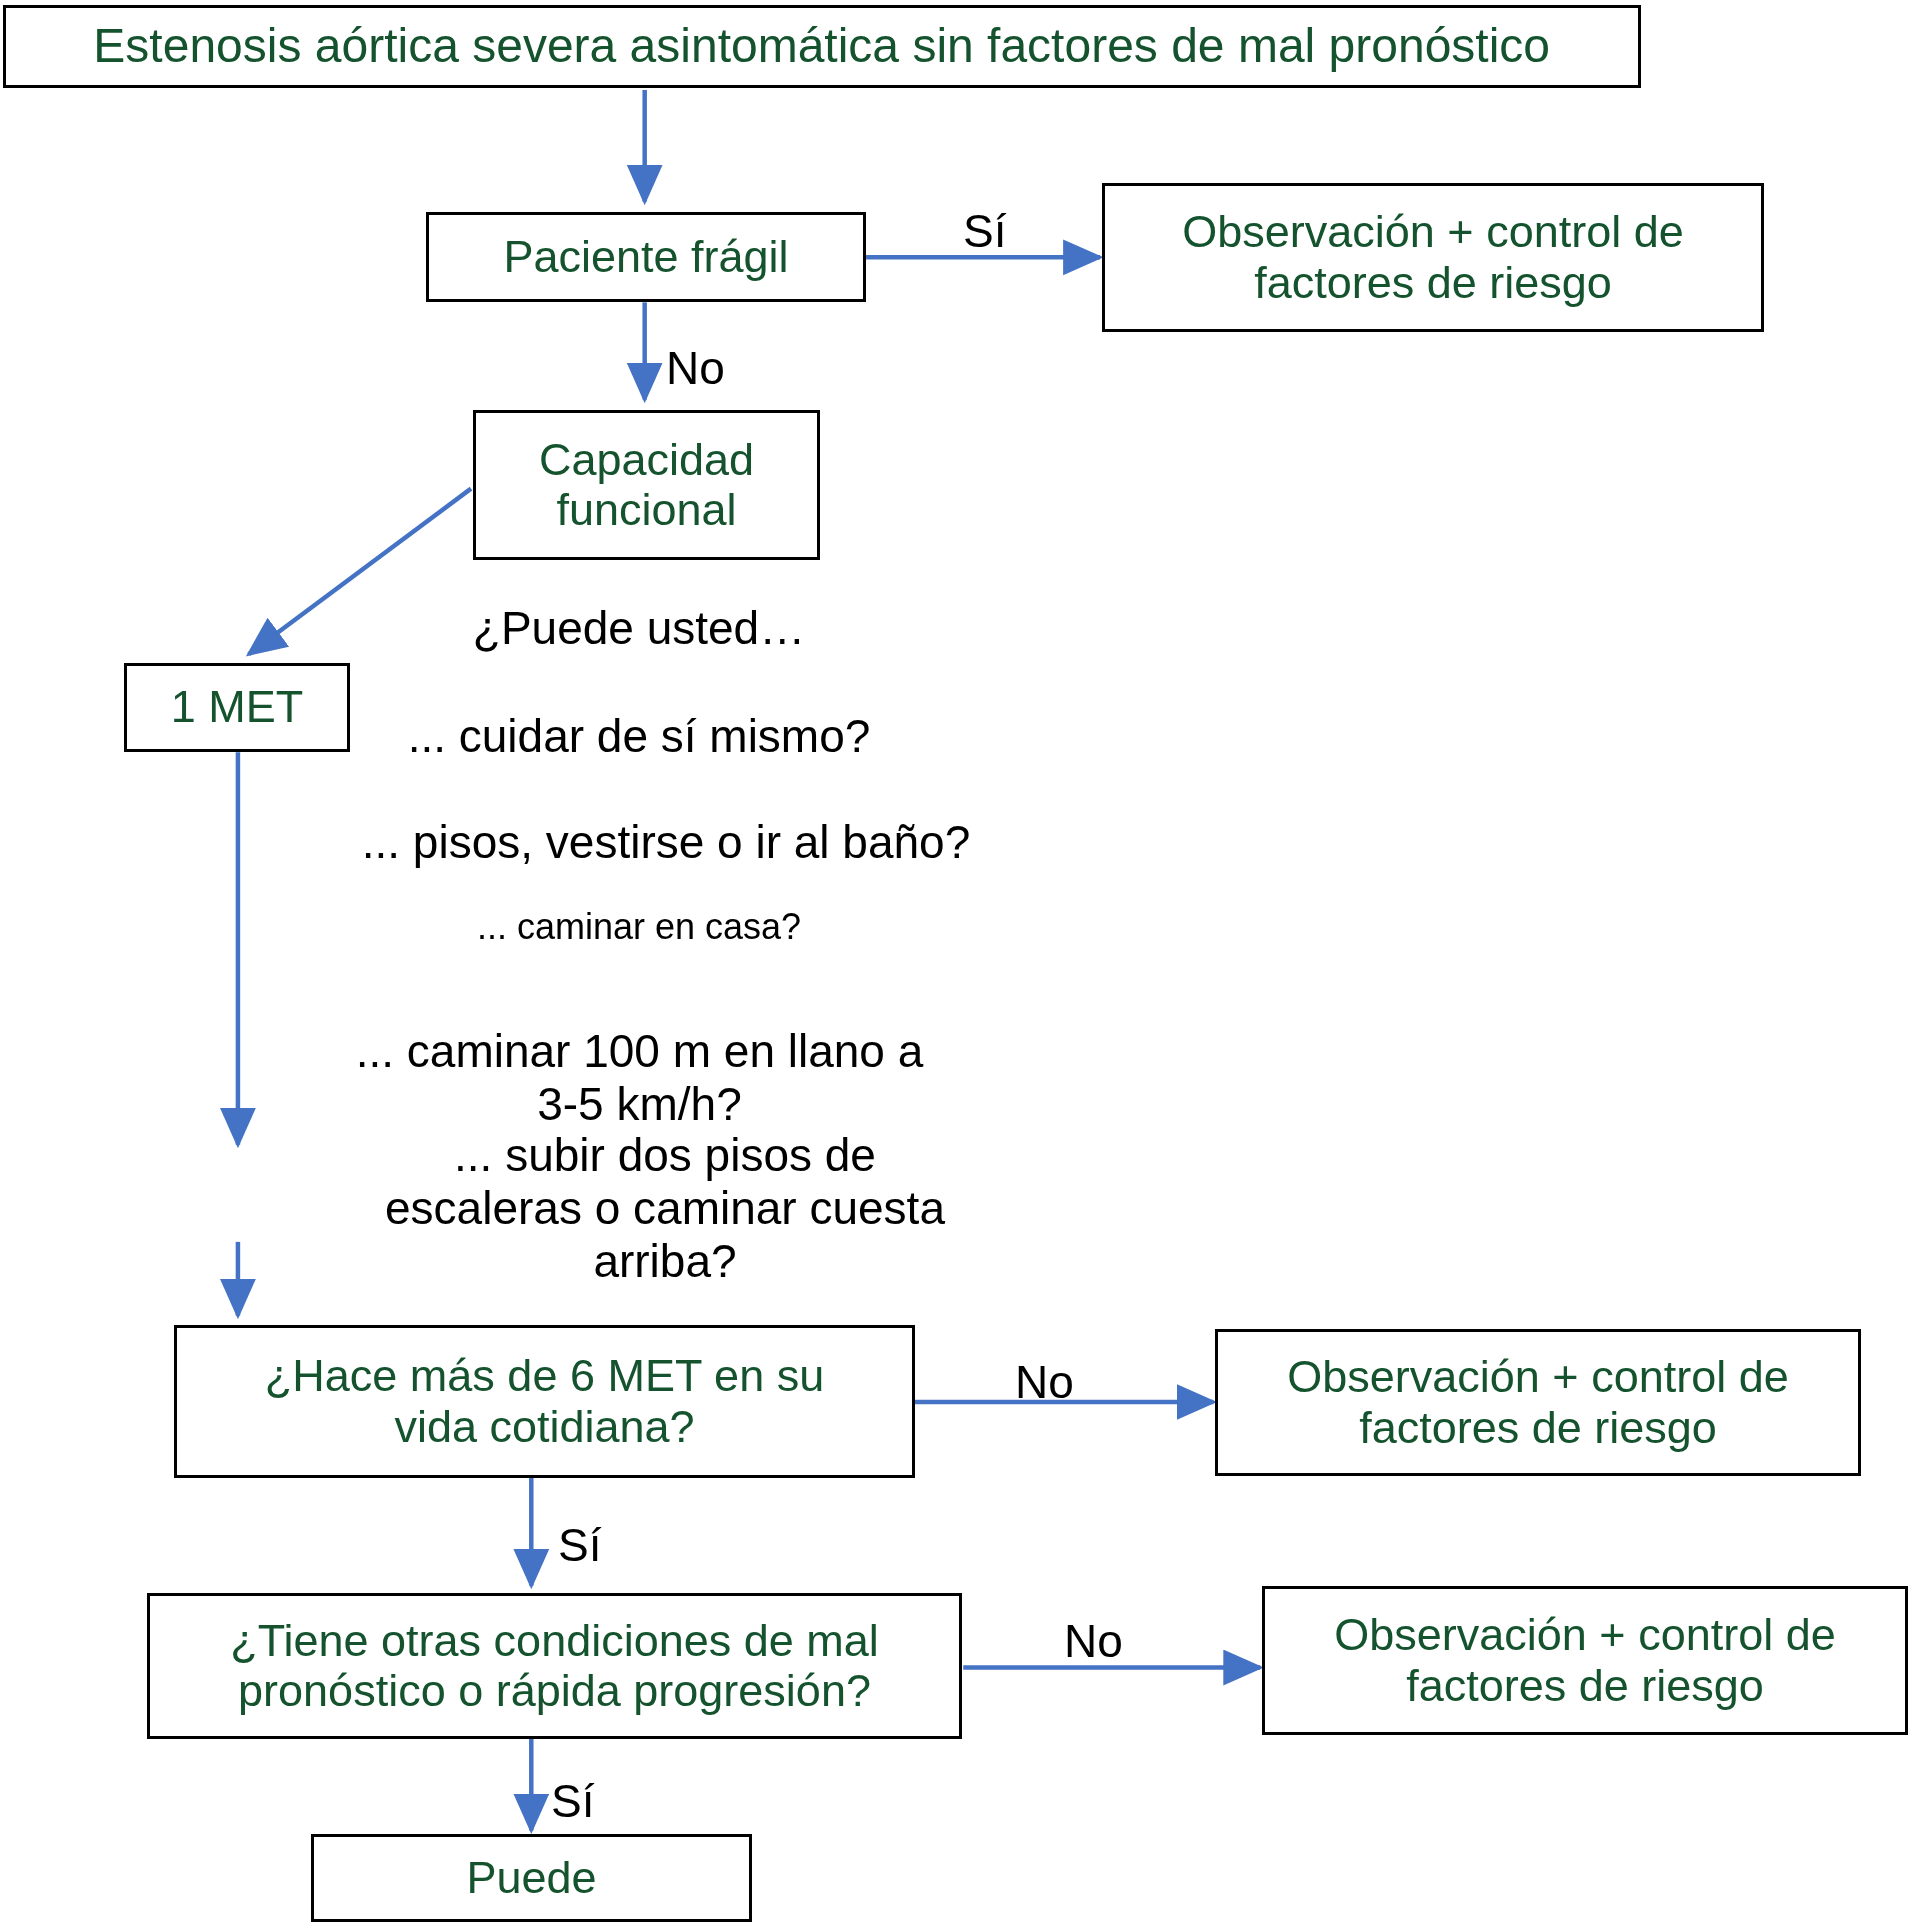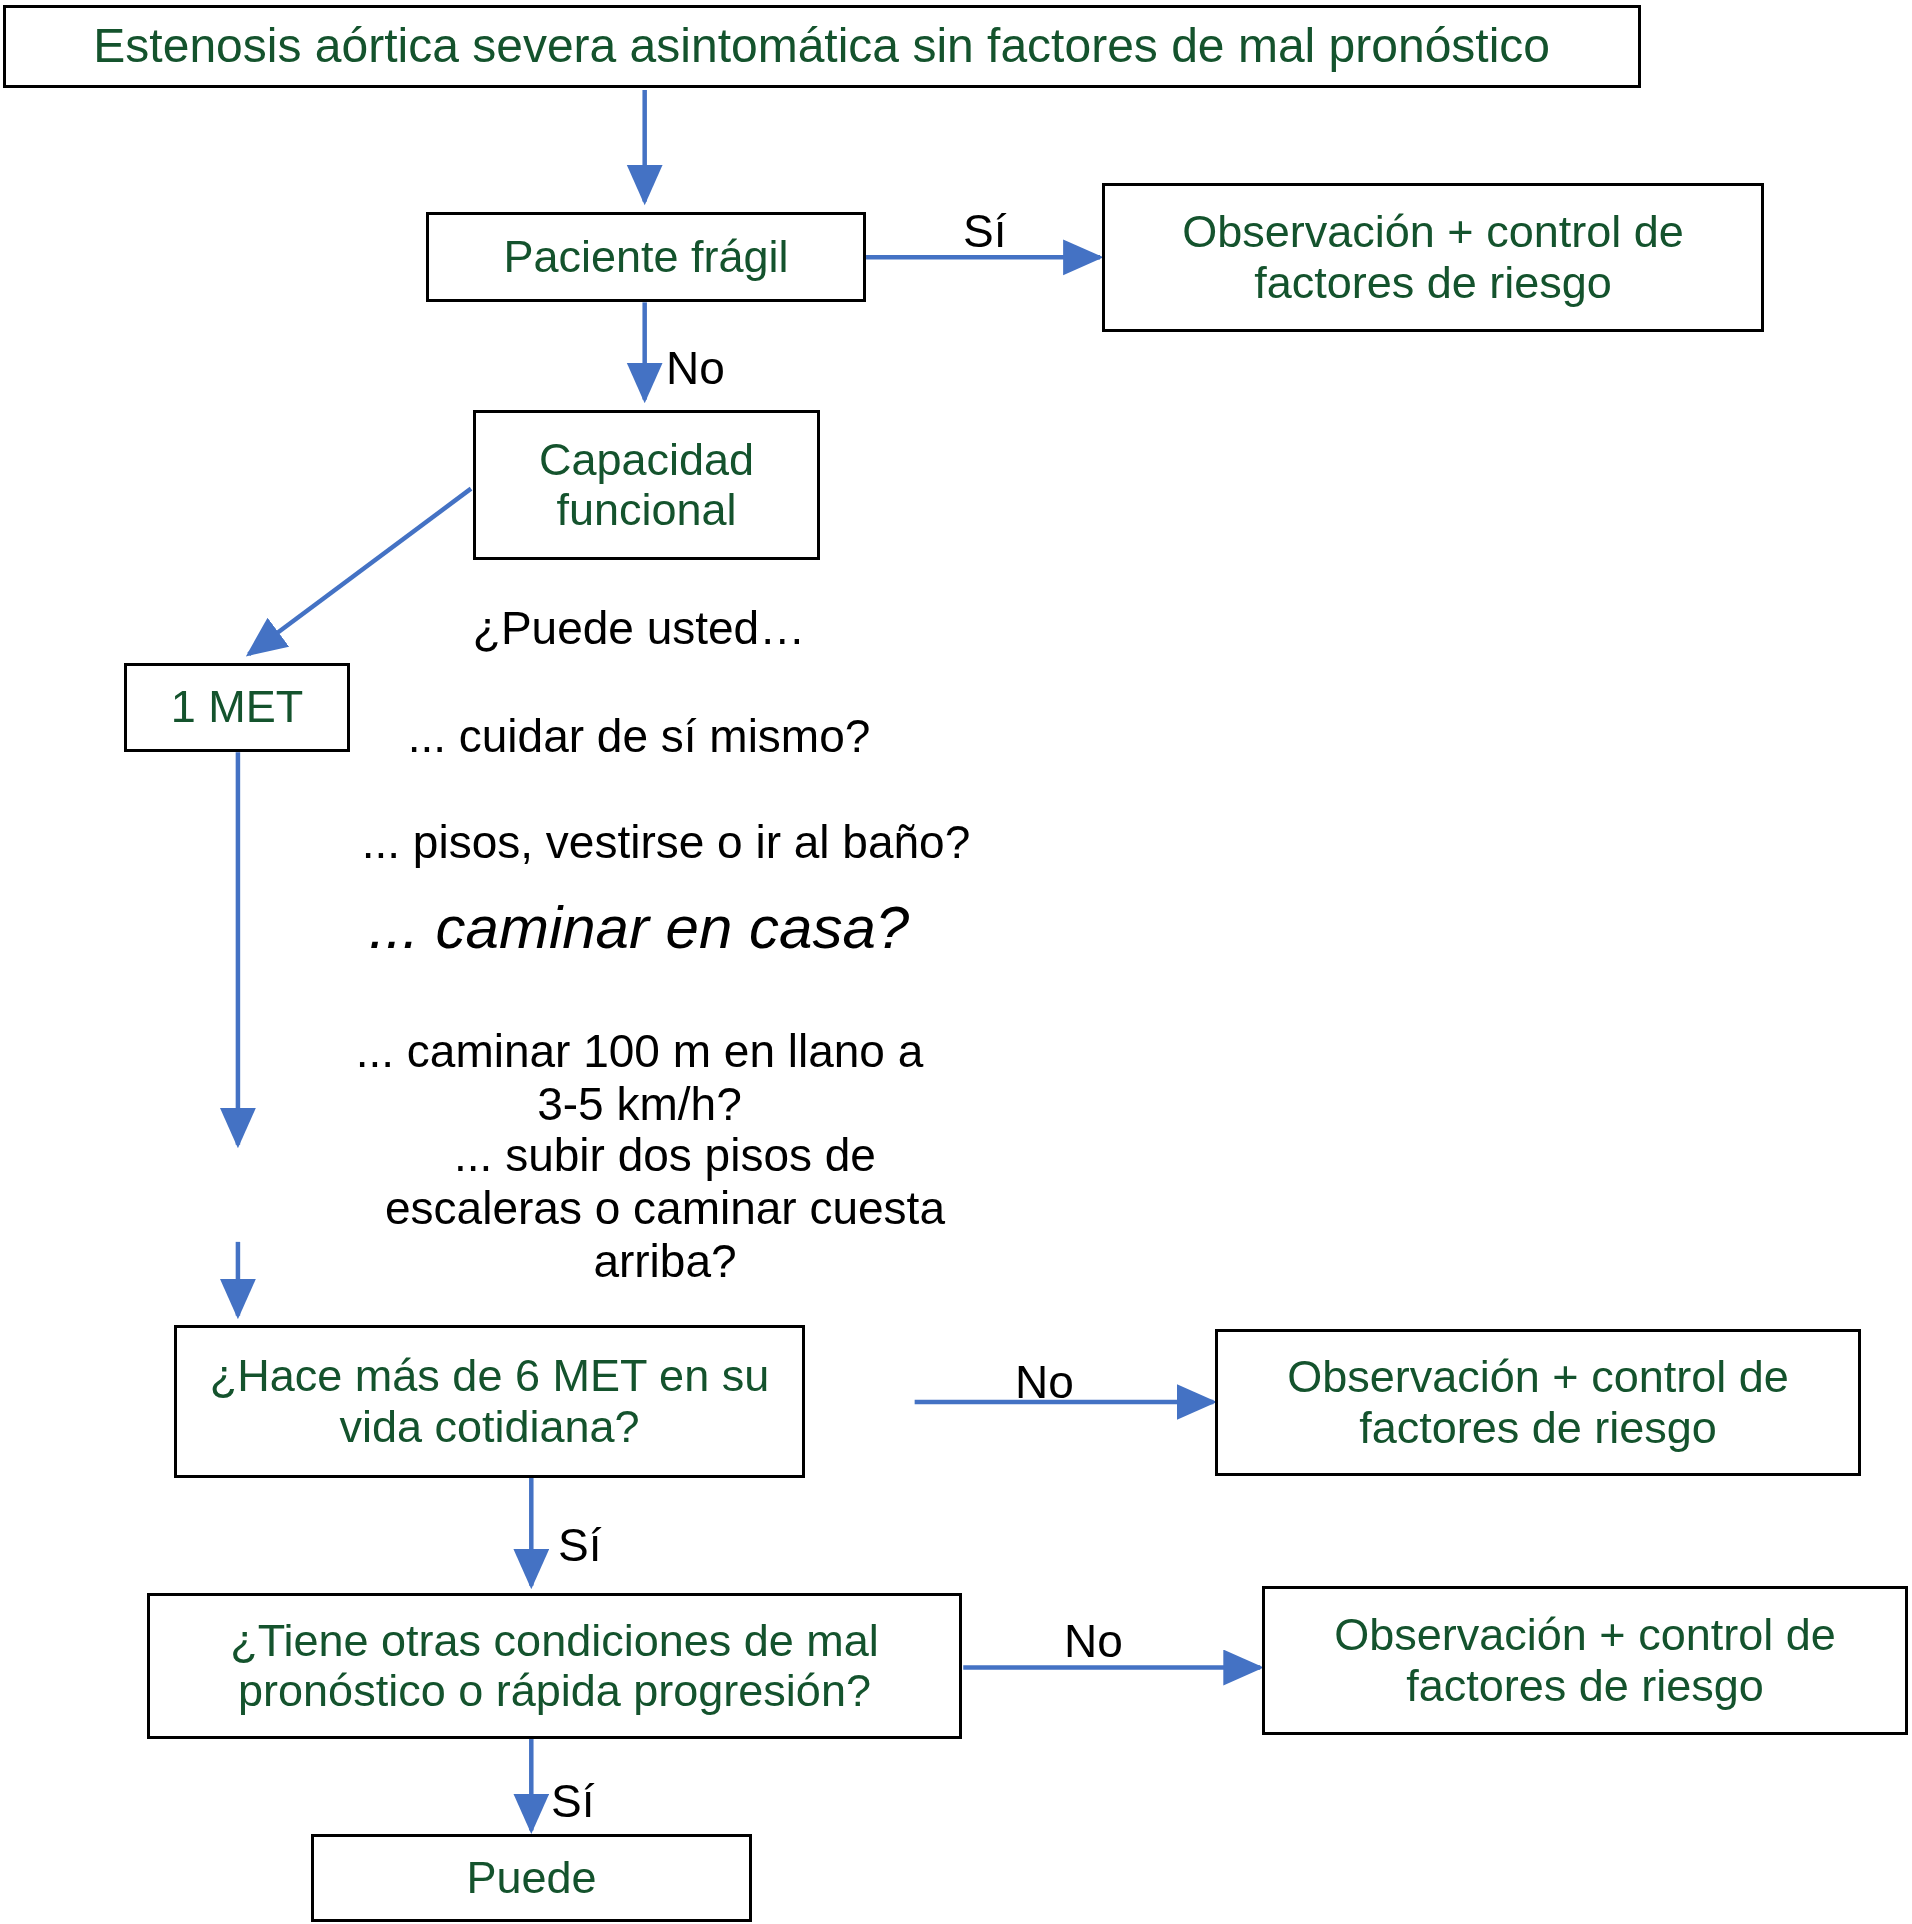--- a/index.html
+++ b/index.html
@@ -121,7 +121,7 @@
 
   <div class="freetext" style="left:297px; top:815px; width:738px; height:54px; font-size:46px;">... pisos, vestirse o ir al baño?</div>
 
-  <div class="freetext" style="left:342px; top:900px; width:594px; height:54px; font-size:60px;font-style:italic;">... caminar en casa?</div>
+  <div class="freetext" style="left:342px; top:900px; width:594px; height:54px; font-size:36px;">... caminar en casa?</div>
 
   <div class="freetext" style="left:311px; top:981px; width:657px; height:113px; font-size:46px;margin-top:40px;">... caminar 100 m en llano a
 3-5 km/h?</div>

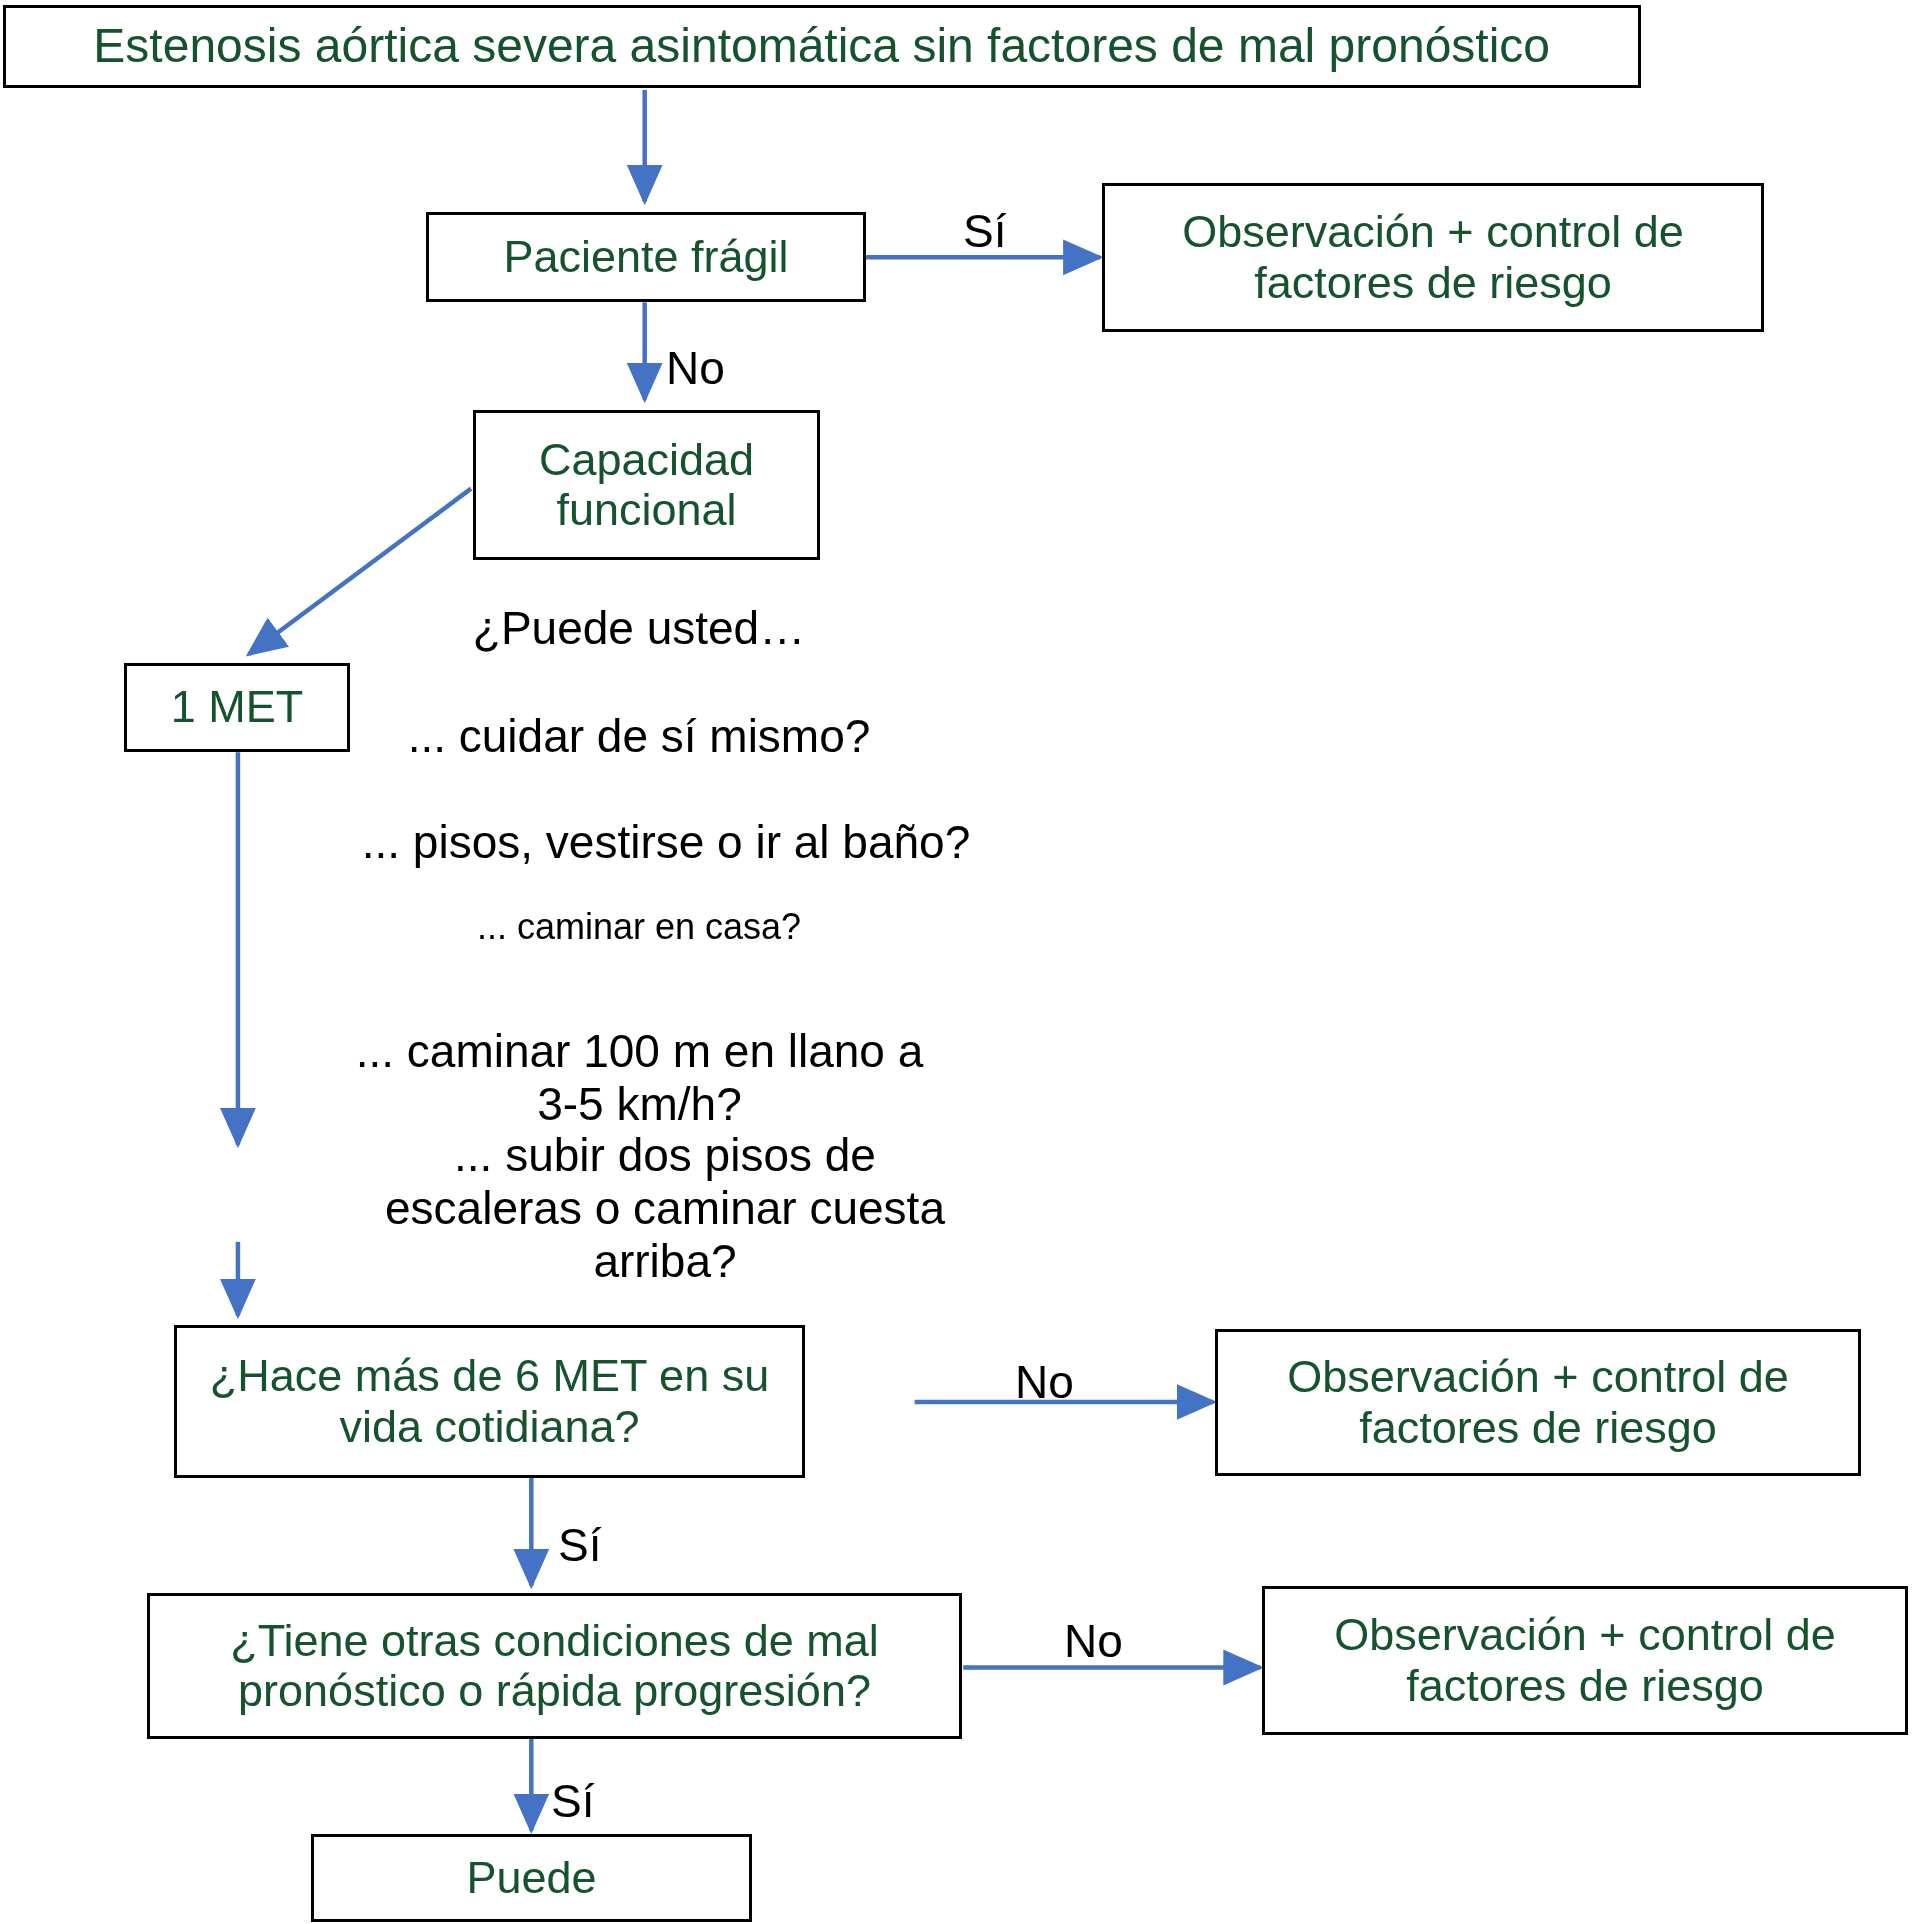--- a/index.html
+++ b/index.html
@@ -101,7 +101,7 @@
   <div class="node" style="left:124px; top:663px; width:226px; height:89px; font-size:45px;">1 MET</div>
 
 
-  <div class="node" style="left:174px; top:1325px; width:631px; height:153px; font-size:45px;">¿Hace más de 6 MET en su
+  <div class="node" style="left:174px; top:1325px; width:741px; height:153px; font-size:45px;">¿Hace más de 6 MET en su
 vida cotidiana?</div>
 
   <div class="node" style="left:1215px; top:1329px; width:646px; height:147px; font-size:45px;">Observación + control de

